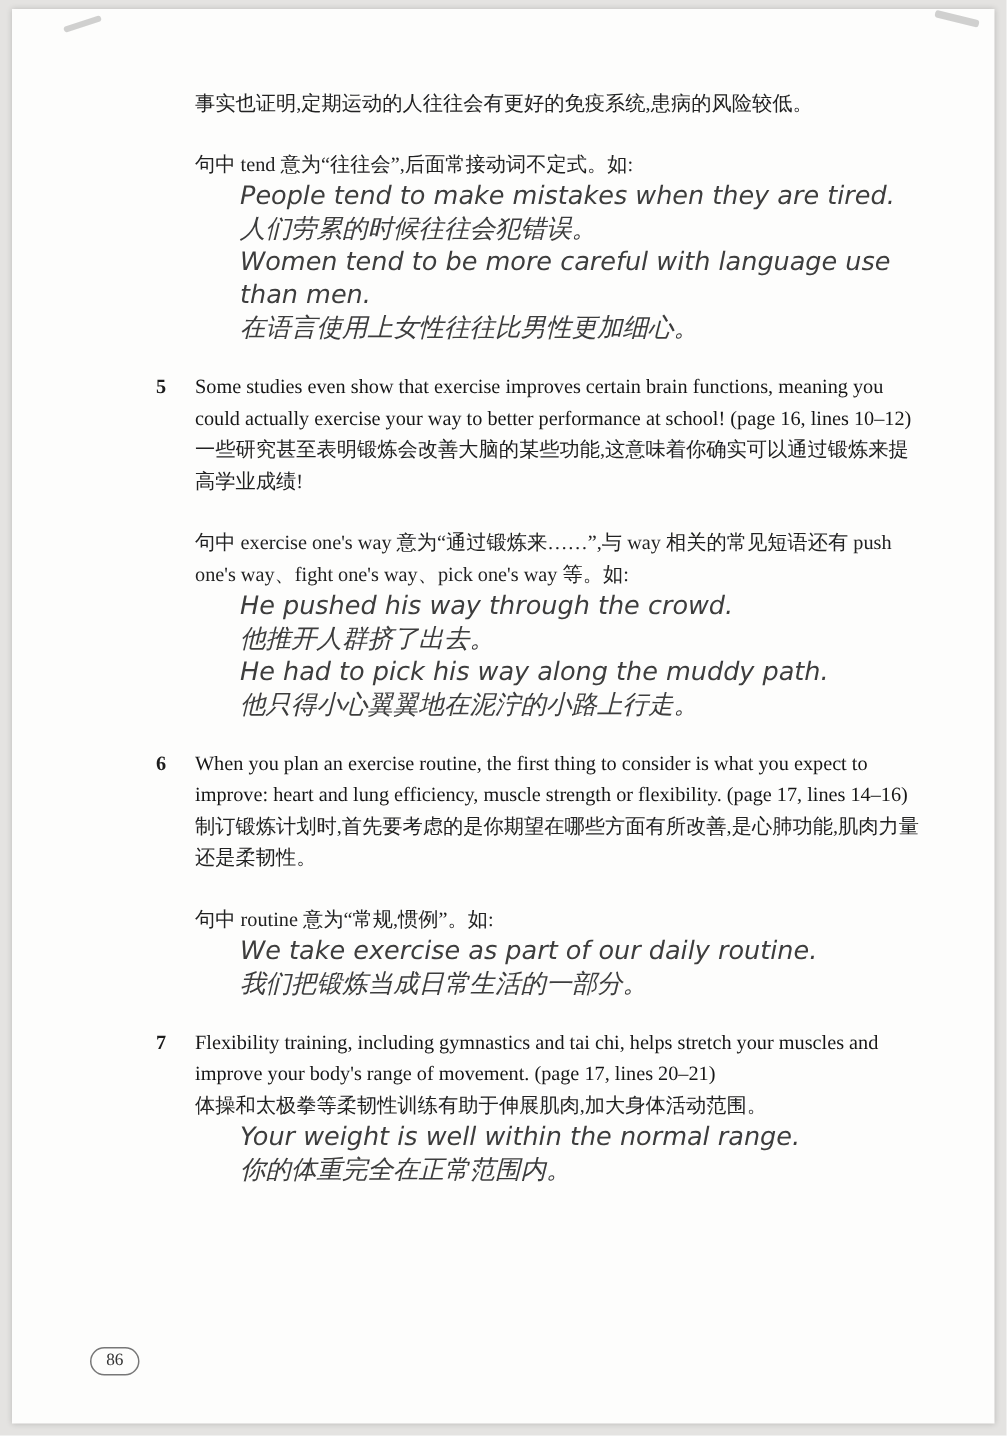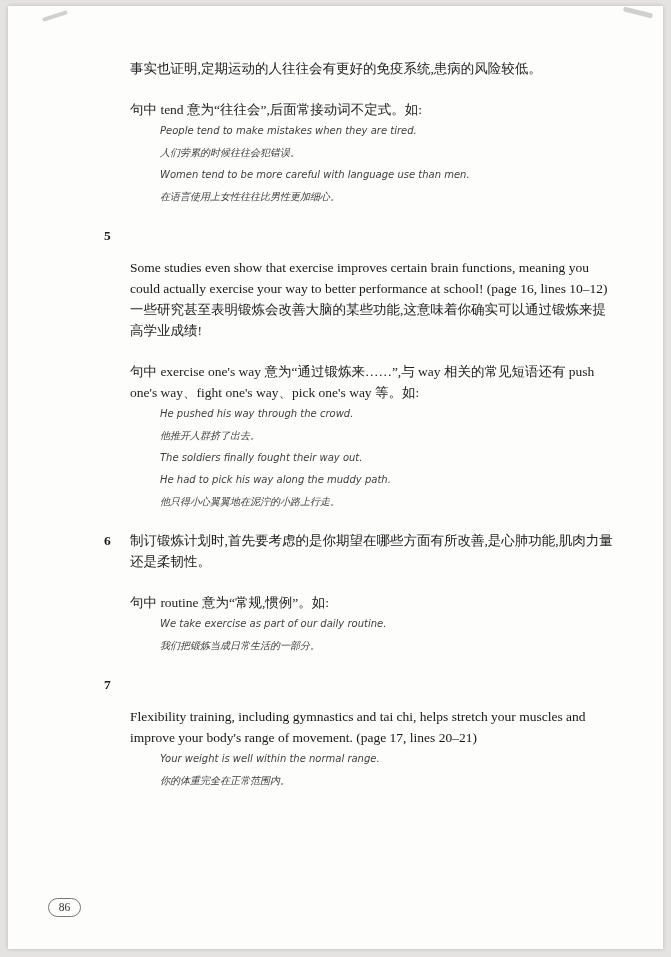--- a/index.html
+++ b/index.html
@@ -39,7 +39,7 @@
     color:#3d3d3d;
     font-family:"DejaVu Sans","Liberation Sans",sans-serif;
     font-style:italic;
-    font-size:10px;
+    font-size:17px;
     line-height:22px;
   }
   .ex{margin:0;}

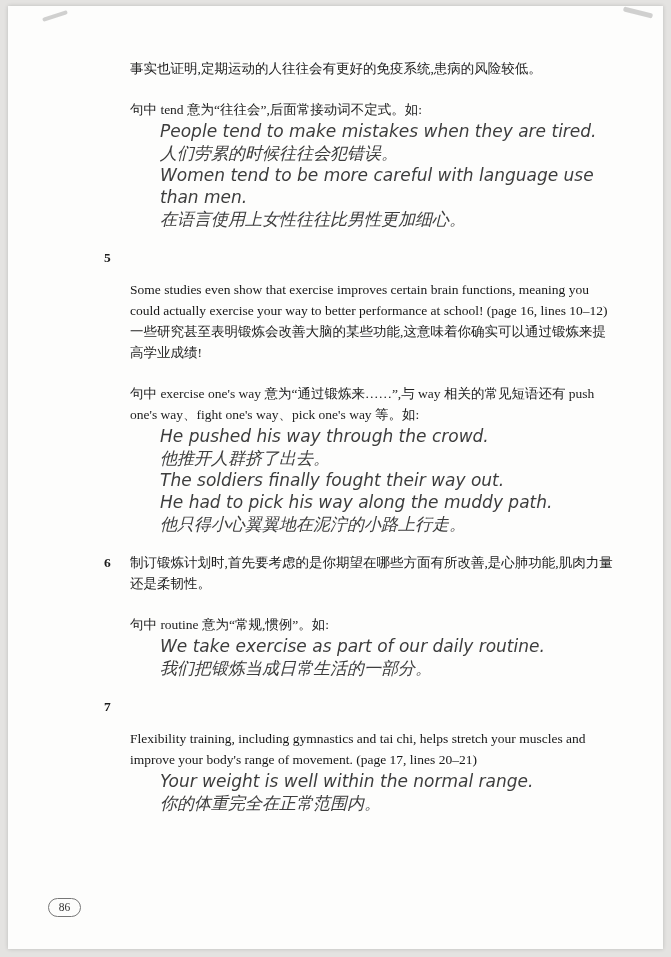--- a/index.html
+++ b/index.html
@@ -31,7 +31,7 @@
   .item{display:flex;margin-top:17px;}
   .num{flex:0 0 26px;width:26px;font-weight:bold;font-size:13.5px;}
   .body{flex:1;min-width:0;}
-  .en-src{color:#161616;margin-top:32px;}
+  .en-src{color:#161616;}
   .zh{color:#222;}
   .note{color:#222;margin-top:20px;}
   .examples{

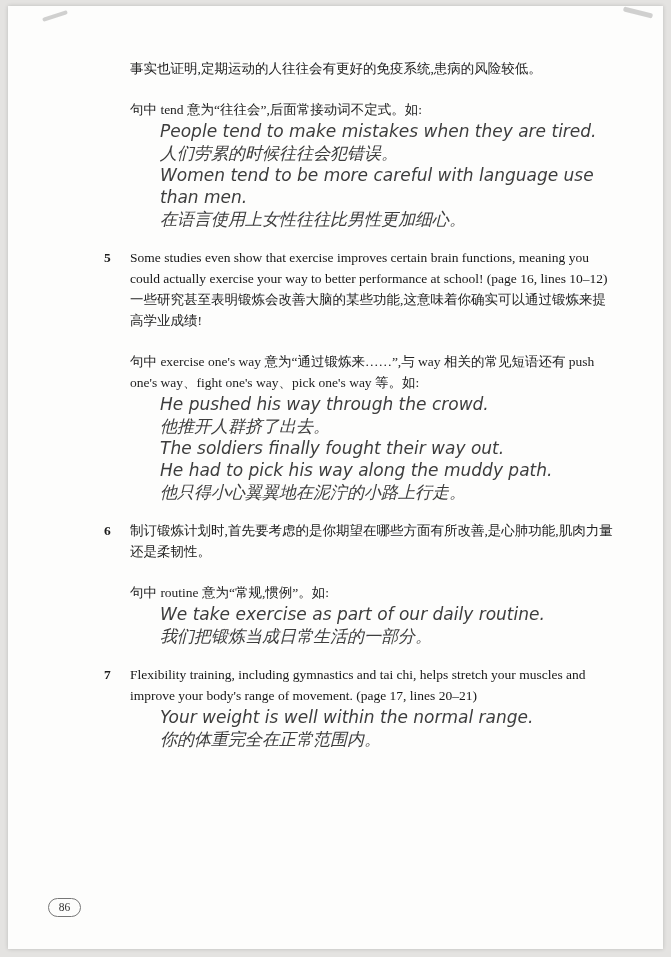--- a/index.html
+++ b/index.html
@@ -85,7 +85,6 @@
         <div class="examples">
           <p class="ex">He pushed his way through the crowd.</p>
           <p class="ex">他推开人群挤了出去。</p>
-          <p class="ex">The soldiers finally fought their way out.</p>
           <p class="ex">He had to pick his way along the muddy path.</p>
           <p class="ex">他只得小心翼翼地在泥泞的小路上行走。</p>
         </div>

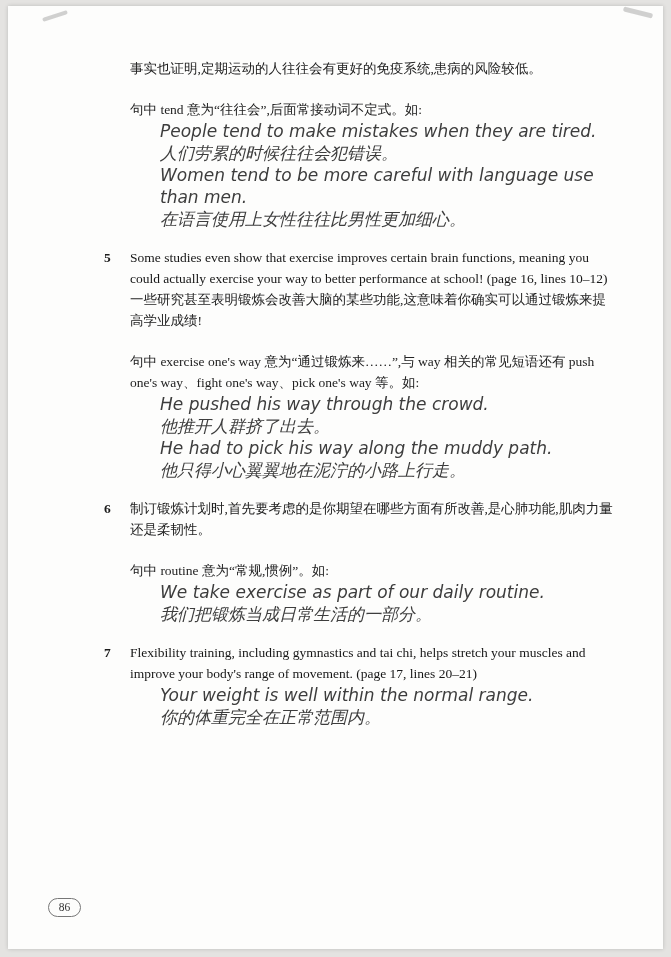--- a/index.html
+++ b/index.html
@@ -94,6 +94,7 @@
     <section class="item">
       <div class="num">6</div>
       <div class="body">
+        <p class="en-src">When you plan an exercise routine, the first thing to consider is what you expect to improve: heart and lung efficiency, muscle strength or flexibility. (page 17, lines 14–16)</p>
         <p class="zh">制订锻炼计划时,首先要考虑的是你期望在哪些方面有所改善,是心肺功能,肌肉力量还是柔韧性。</p>
         <p class="note">句中 routine 意为“常规,惯例”。如:</p>
         <div class="examples">

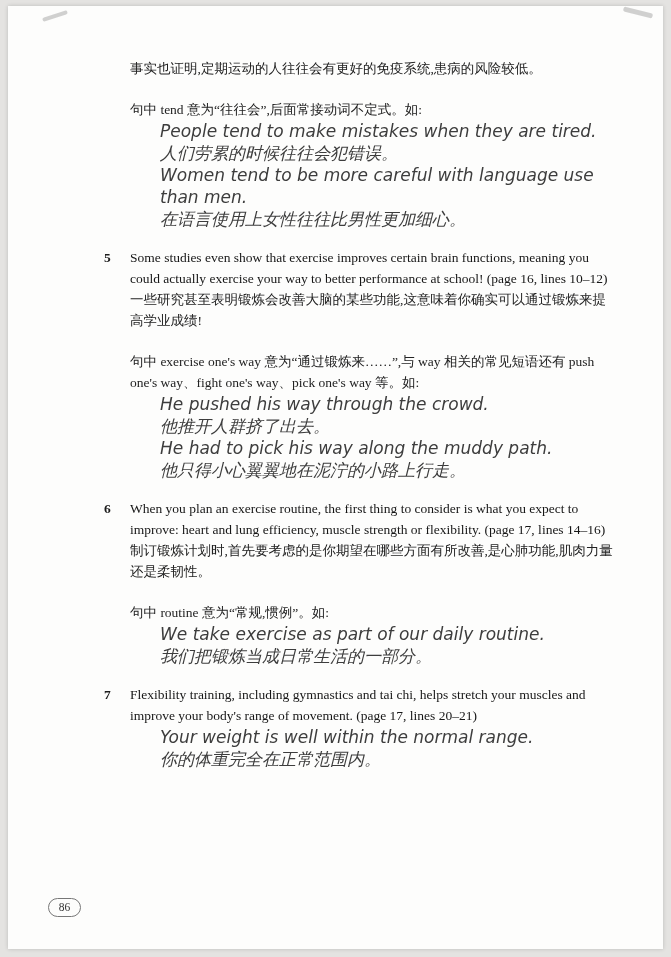--- a/index.html
+++ b/index.html
@@ -108,6 +108,7 @@
       <div class="num">7</div>
       <div class="body">
         <p class="en-src">Flexibility training, including gymnastics and tai chi, helps stretch your muscles and improve your body's range of movement. (page 17, lines 20–21)</p>
+        <p class="zh">体操和太极拳等柔韧性训练有助于伸展肌肉,加大身体活动范围。</p>
         <div class="examples">
           <p class="ex">Your weight is well within the normal range.</p>
           <p class="ex">你的体重完全在正常范围内。</p>

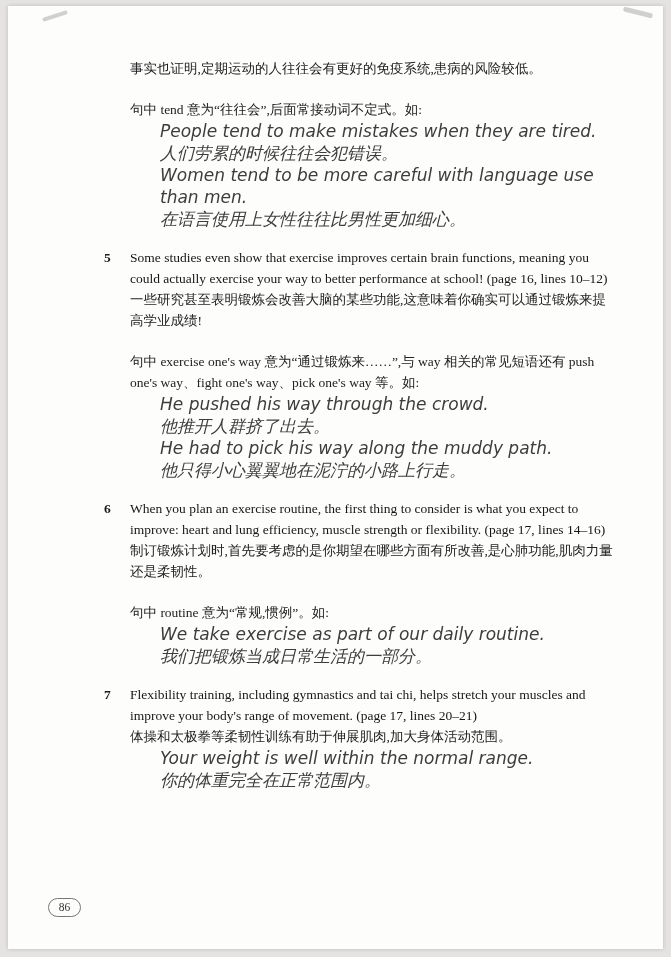--- a/index.html
+++ b/index.html
@@ -45,7 +45,7 @@
   .ex{margin:0;}
   .page-num-badge{
     position:absolute;
-    left:40px;bottom:32px;
+    left:52px;bottom:32px;
     width:33px;height:19px;
     border:1px solid #777;
     border-radius:10px;

